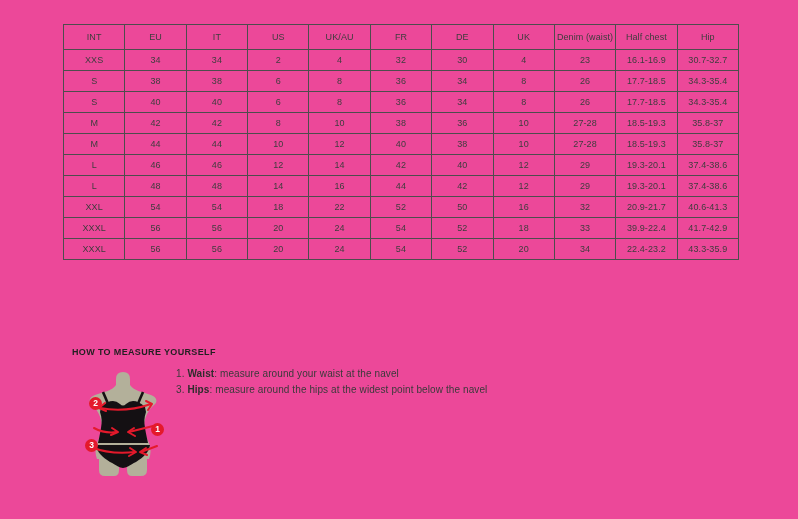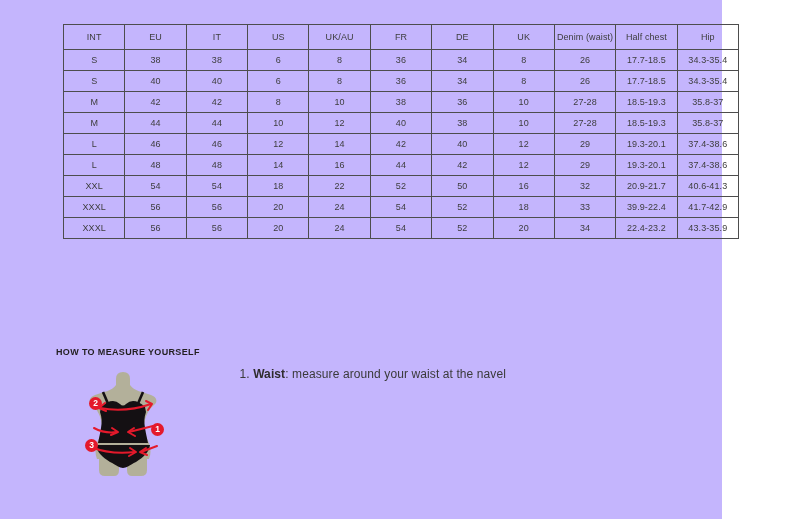--- a/index.html
+++ b/index.html
@@ -5,7 +5,7 @@
   * { margin:0; padding:0; box-sizing:border-box; }
   html,body { width:798px; height:519px; background:#ffffff; overflow:hidden;
               font-family:"Liberation Sans", sans-serif; }
-  .page { position:relative; width:722px; height:519px; background:#c4b5fd; }
+  .page { position:relative; width:798px; height:519px; background:#ec4899; }
 
   
   .size-table { position:absolute; left:63px; top:24px; width:676px;

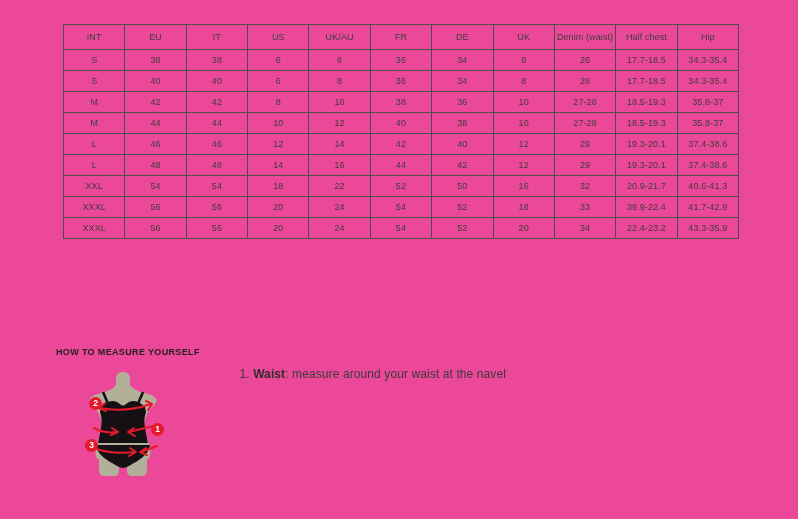--- a/index.html
+++ b/index.html
@@ -58,6 +58,19 @@
         </tr>
     </thead>
     <tbody id="table-body">
+        <tr>
+          <td>XXS</td>
+          <td>34</td>
+          <td>34</td>
+          <td>2</td>
+          <td>4</td>
+          <td>32</td>
+          <td>30</td>
+          <td>4</td>
+          <td>23</td>
+          <td>16.1-16.9</td>
+          <td>30.7-32.7</td>
+        </tr>
         <tr>
           <td>S</td>
           <td>38</td>

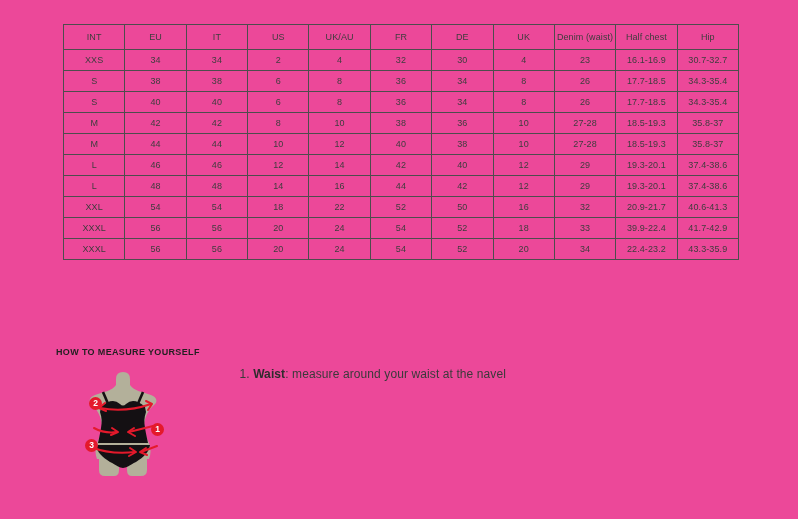--- a/index.html
+++ b/index.html
@@ -18,7 +18,7 @@
   .size-table td { height:21px; }
 
   
-  .measure-title { position:absolute; left:56px; top:347px;
+  .measure-title { position:absolute; left:72px; top:347px;
       font-size:9px; font-weight:700; color:#221f20; letter-spacing:.35px; }
 
   .figure-wrap { position:absolute; left:73px; top:366px; width:125px; height:140px; }

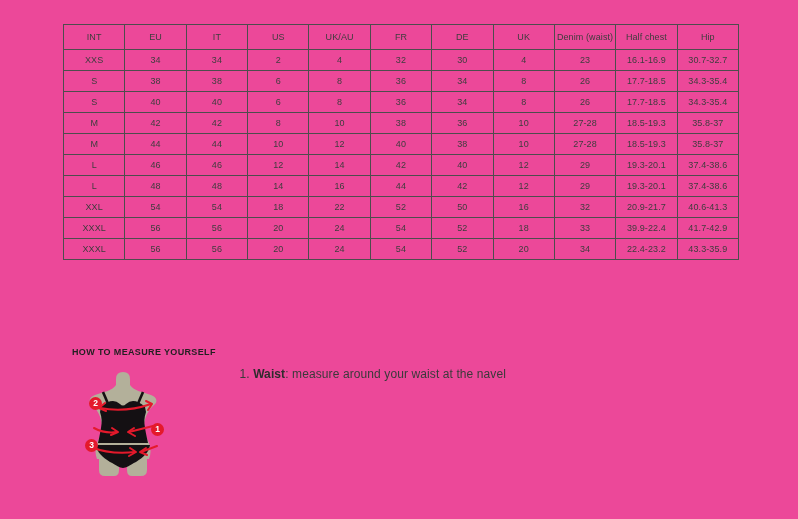--- a/index.html
+++ b/index.html
@@ -32,8 +32,8 @@
   .badge-3 { left:12px; top:73px; }
 
   .steps { position:absolute; left:176px; top:369px; width:330px; }
-  .step { font-size:12px; color:#3a3a3a; line-height:10px; margin-bottom:5.5px;
-          letter-spacing:.1px;text-align:right; }
+  .step { font-size:10px; color:#3a3a3a; line-height:10px; margin-bottom:5.5px;
+          letter-spacing:.1px; }
   .step b { color:#2f2c2d; }
 </style>
 </head>

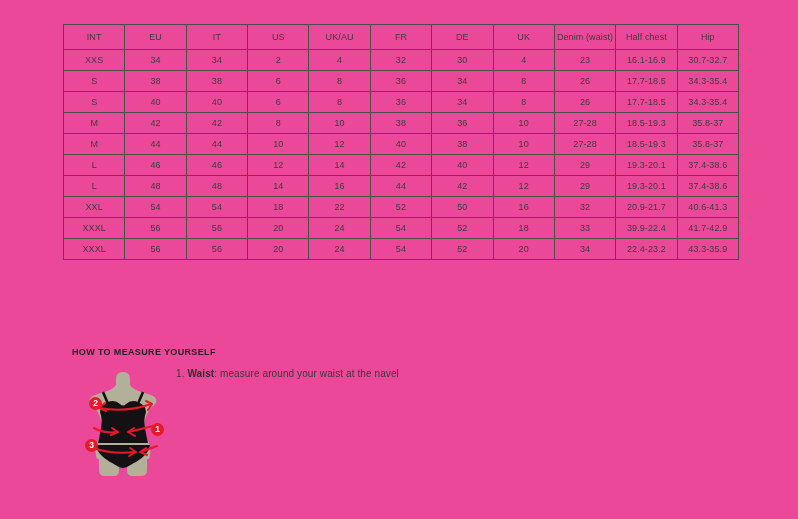--- a/index.html
+++ b/index.html
@@ -239,6 +239,7 @@
 
   <div class="steps">
     <div class="step"><span>1. </span><b>Waist</b><span>: measure around your waist at the navel</span></div>
+    <div class="step"><span>3. </span><b>Hips</b><span>: measure around the hips at the widest point below the navel</span></div>
   </div>
 
 </div>

